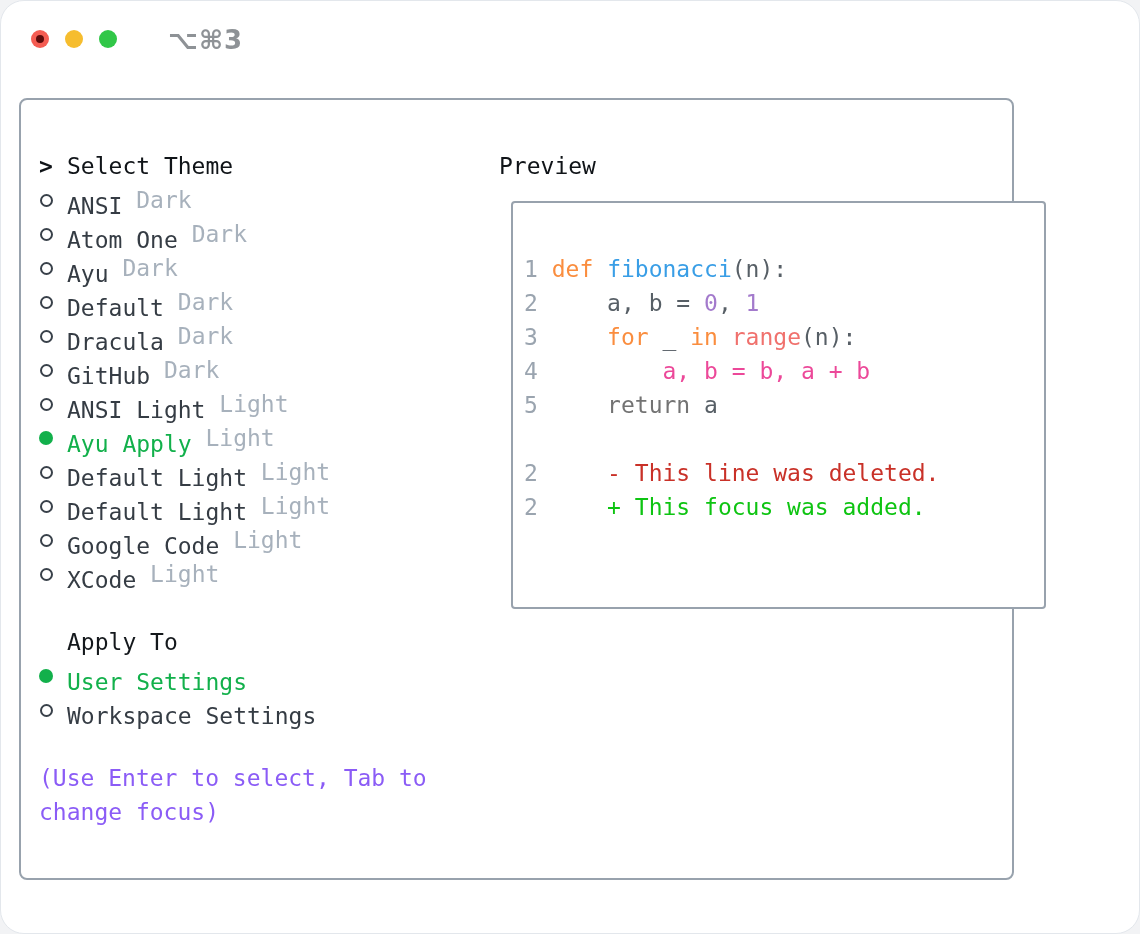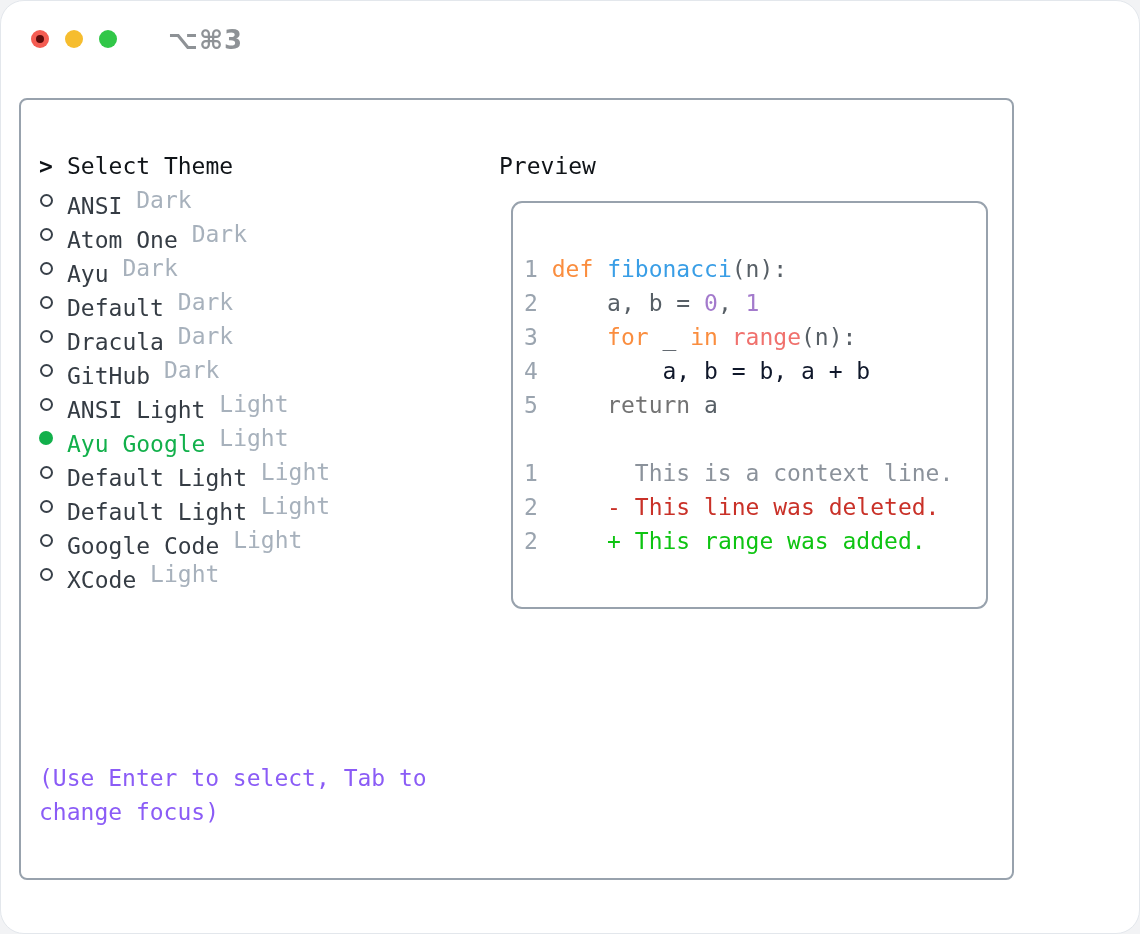--- a/index.html
+++ b/index.html
@@ -40,8 +40,8 @@
   
   .preview-header{position:absolute;left:498px;top:148px;}
   .preview-box{
-    position:absolute;left:510px;top:200px;width:477px;height:408px;box-sizing:border-box;
-    border:2px solid #98a2ad;border-radius:11px;background:#ffffff;
+    position:absolute;left:510px;top:200px;width:535px;height:408px;box-sizing:border-box;
+    border:2px solid #98a2ad;border-radius:4px;background:#ffffff;
     padding:49px 0 0 11px;overflow:hidden;
   }
   .pre-line{height:34px;line-height:34px;white-space:pre;font-size:23px;color:#575f66;}

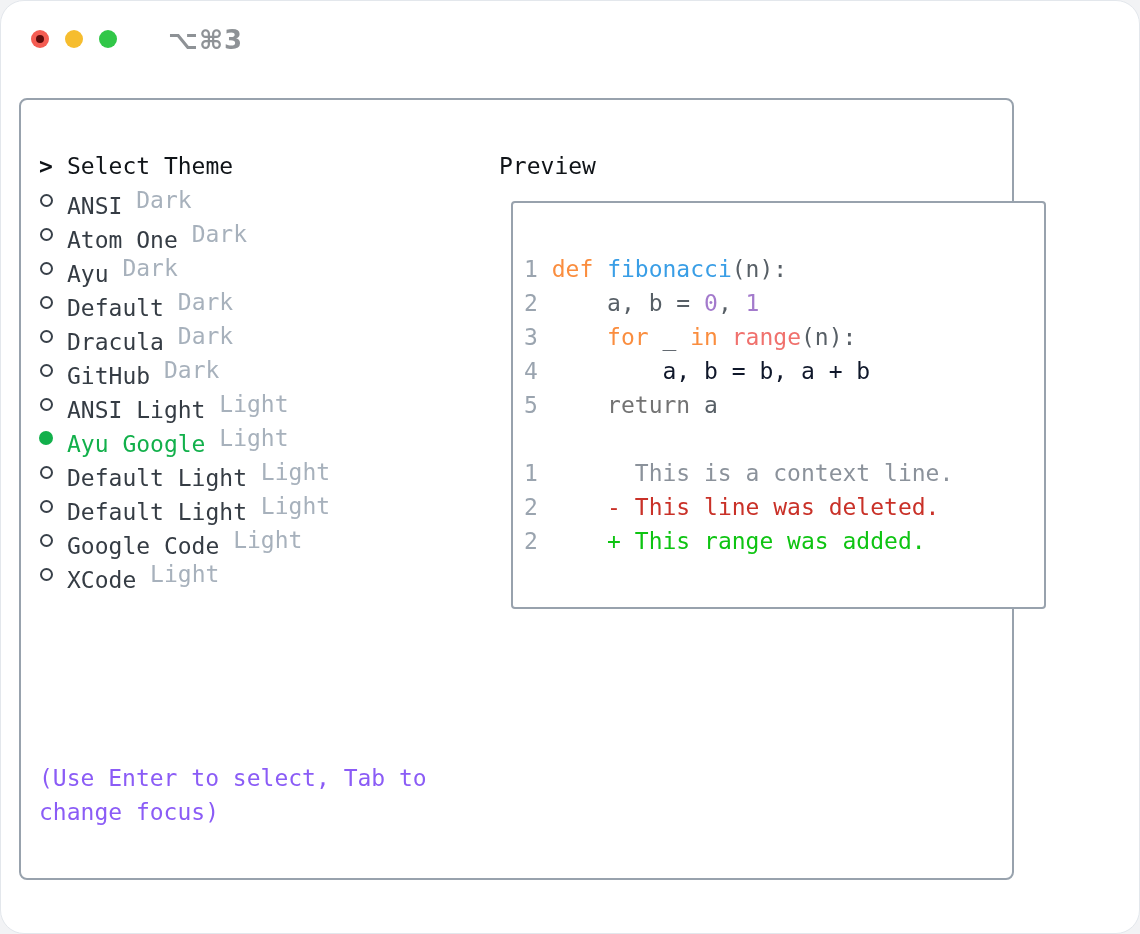--- a/index.html
+++ b/index.html
@@ -94,7 +94,7 @@
         <div class="pre-line"><span style="color: rgb(154, 164, 175);">1</span><span style="color: rgb(87, 95, 102);"> </span><span style="color: rgb(250, 141, 62);">def</span><span style="color: rgb(87, 95, 102);"> </span><span style="color: rgb(57, 158, 230);">fibonacci</span><span style="color: rgb(87, 95, 102);">(n):</span></div>
         <div class="pre-line"><span style="color: rgb(154, 164, 175);">2</span><span style="color: rgb(87, 95, 102);">     a, b = </span><span style="color: rgb(163, 122, 204);">0</span><span style="color: rgb(87, 95, 102);">, </span><span style="color: rgb(163, 122, 204);">1</span></div>
         <div class="pre-line"><span style="color: rgb(154, 164, 175);">3</span><span style="color: rgb(87, 95, 102);">     </span><span style="color: rgb(250, 141, 62);">for</span><span style="color: rgb(87, 95, 102);"> _ </span><span style="color: rgb(250, 141, 62);">in</span><span style="color: rgb(87, 95, 102);"> </span><span style="color: rgb(240, 113, 109);">range</span><span style="color: rgb(87, 95, 102);">(n):</span></div>
-        <div class="pre-line"><span style="color: rgb(154, 164, 175);">4</span><span style="color: #0f172a;">         a, b = b, a + b</span></div>
+        <div class="pre-line"><span style="color: rgb(154, 164, 175);">4</span><span style="color: #ec4899;">         a, b = b, a + b</span></div>
         <div class="pre-line"><span style="color: rgb(154, 164, 175);">5</span><span style="color: rgb(87, 95, 102);">     </span><span style="color: #737373;">return</span><span style="color: rgb(87, 95, 102);"> a</span></div>
         <div class="pre-line">&nbsp;</div>
         <div class="pre-line"><span style="color: rgb(154, 164, 175);">1</span><span style="color: rgb(139, 146, 155);">       This is a context line.</span></div>

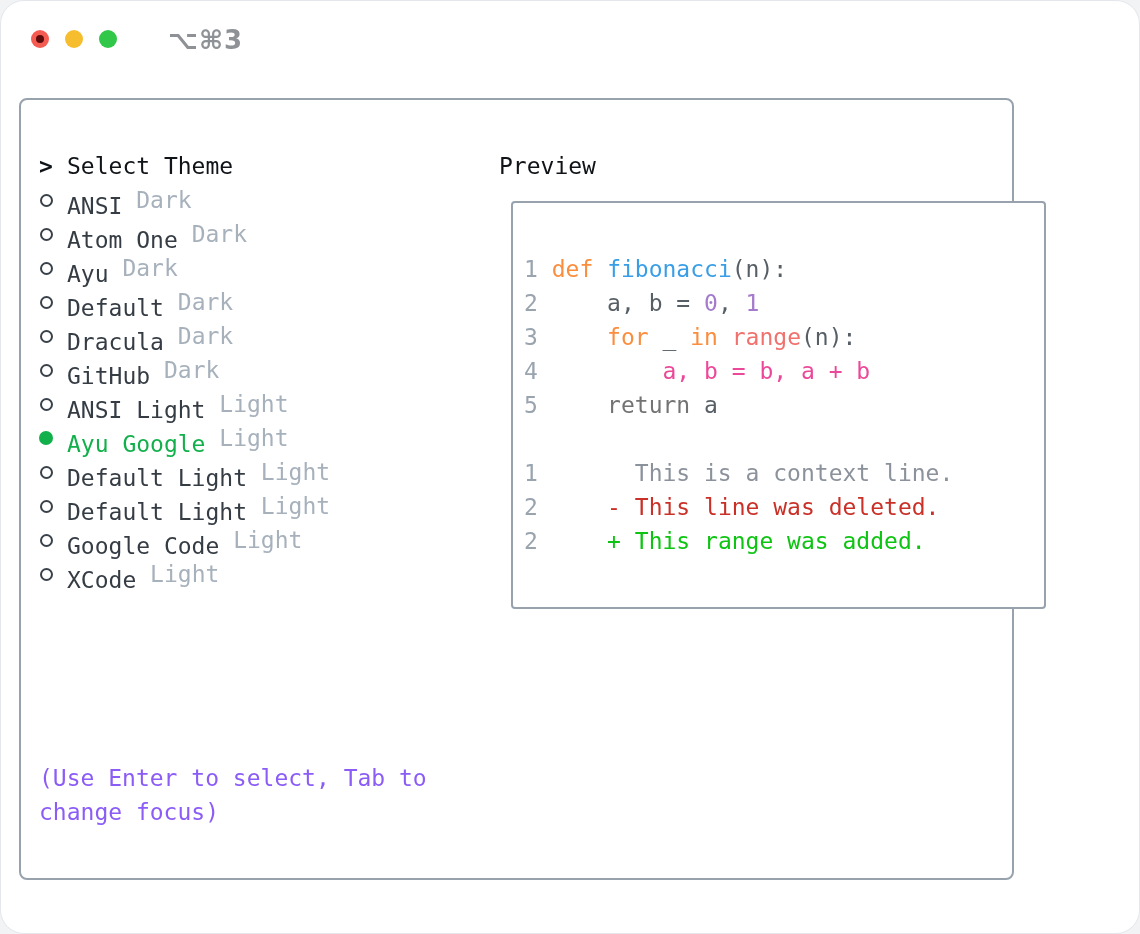--- a/index.html
+++ b/index.html
@@ -72,7 +72,7 @@
       <div class="row"><span class="gutter"><span class="dot"></span></span><span class="name">Dracula</span><span class="variant"> Dark</span></div>
       <div class="row"><span class="gutter"><span class="dot"></span></span><span class="name">GitHub</span><span class="variant"> Dark</span></div>
       <div class="row"><span class="gutter"><span class="dot"></span></span><span class="name">ANSI Light</span><span class="variant"> Light</span></div>
-      <div class="row selected"><span class="gutter"><span class="dot filled"></span></span><span class="name">Ayu Google</span><span class="variant"> Light</span></div>
+      <div class="row selected"><span class="gutter"><span class="dot filled"></span></span><span class="name">Ayu Apply</span><span class="variant"> Light</span></div>
       <div class="row"><span class="gutter"><span class="dot"></span></span><span class="name">Default Light</span><span class="variant"> Light</span></div>
       <div class="row"><span class="gutter"><span class="dot"></span></span><span class="name">Default Light</span><span class="variant"> Light</span></div>
       <div class="row"><span class="gutter"><span class="dot"></span></span><span class="name">Google Code</span><span class="variant"> Light</span></div>

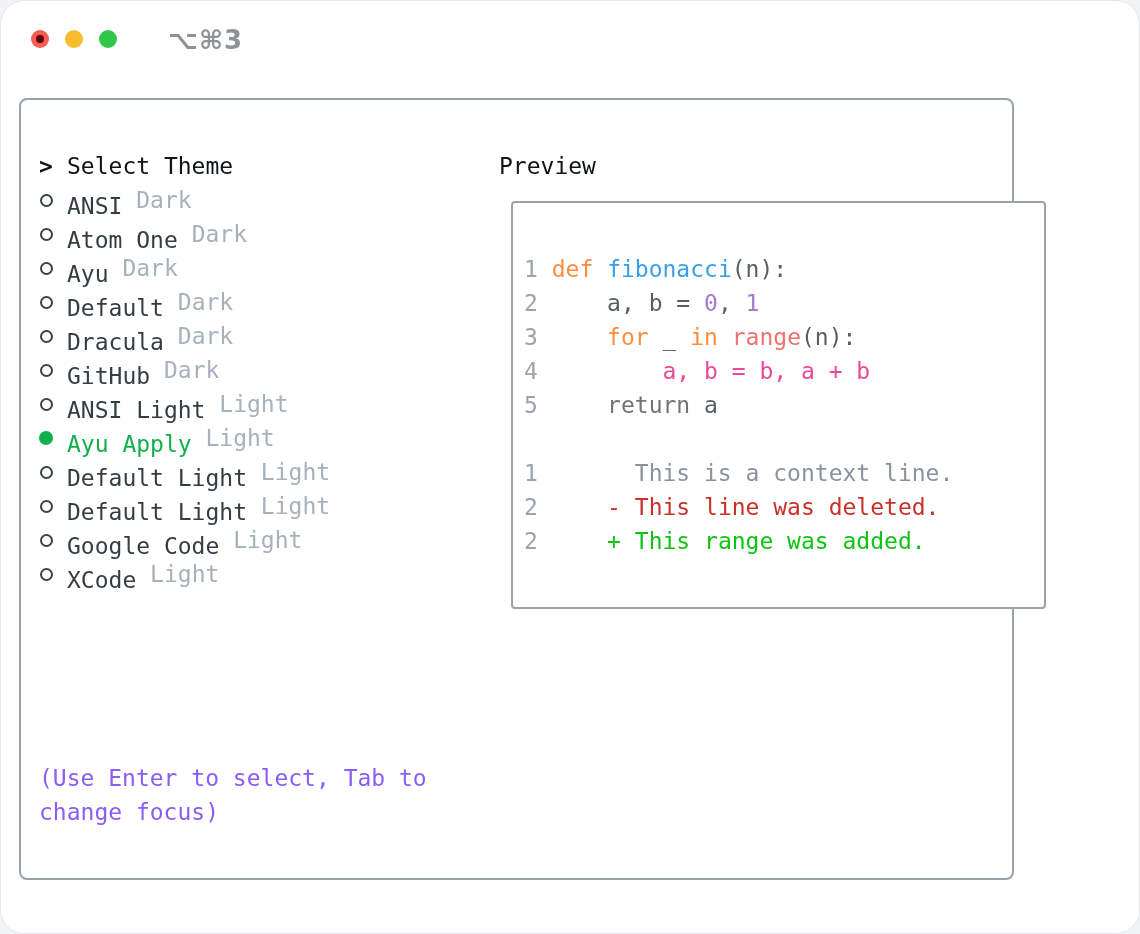--- a/index.html
+++ b/index.html
@@ -97,7 +97,6 @@
         <div class="pre-line"><span style="color: rgb(154, 164, 175);">4</span><span style="color: #ec4899;">         a, b = b, a + b</span></div>
         <div class="pre-line"><span style="color: rgb(154, 164, 175);">5</span><span style="color: rgb(87, 95, 102);">     </span><span style="color: #737373;">return</span><span style="color: rgb(87, 95, 102);"> a</span></div>
         <div class="pre-line">&nbsp;</div>
-        <div class="pre-line"><span style="color: rgb(154, 164, 175);">1</span><span style="color: rgb(139, 146, 155);">       This is a context line.</span></div>
         <div class="pre-line"><span style="color: rgb(154, 164, 175);">2</span><span style="color: rgb(87, 95, 102);">     </span><span style="color: rgb(201, 49, 40);">- This line was deleted.</span></div>
         <div class="pre-line"><span style="color: rgb(154, 164, 175);">2</span><span style="color: rgb(87, 95, 102);">     </span><span style="color: rgb(14, 196, 18);">+ This range was added.</span></div>
       </div>

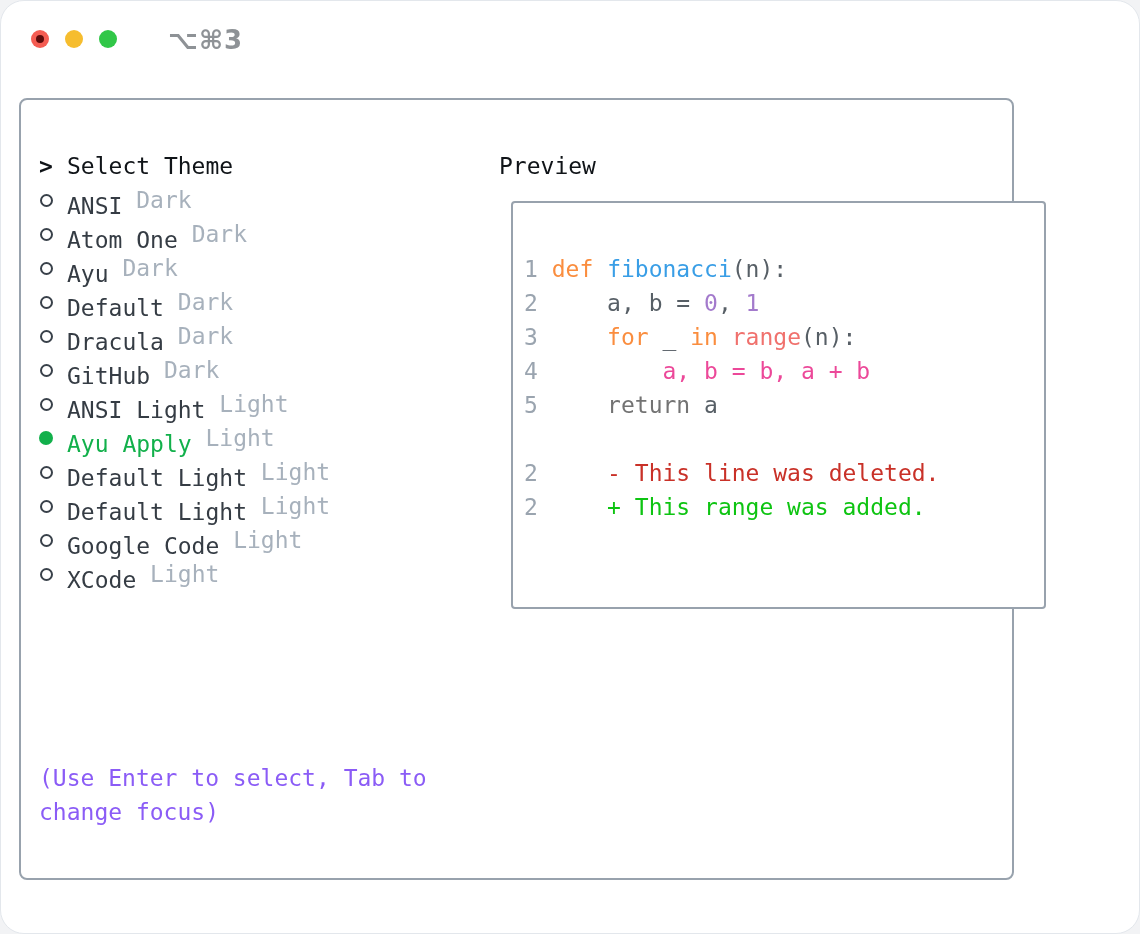--- a/index.html
+++ b/index.html
@@ -98,7 +98,7 @@
         <div class="pre-line"><span style="color: rgb(154, 164, 175);">5</span><span style="color: rgb(87, 95, 102);">     </span><span style="color: #737373;">return</span><span style="color: rgb(87, 95, 102);"> a</span></div>
         <div class="pre-line">&nbsp;</div>
         <div class="pre-line"><span style="color: rgb(154, 164, 175);">2</span><span style="color: rgb(87, 95, 102);">     </span><span style="color: rgb(201, 49, 40);">- This line was deleted.</span></div>
-        <div class="pre-line"><span style="color: rgb(154, 164, 175);">2</span><span style="color: rgb(87, 95, 102);">     </span><span style="color: rgb(14, 196, 18);">+ This range was added.</span></div>
+        <div class="pre-line"><span style="color: rgb(154, 164, 175);">2</span><span style="color: rgb(87, 95, 102);">     </span><span style="color: rgb(14, 196, 18);">+ This focus was added.</span></div>
       </div>
   </div>
 

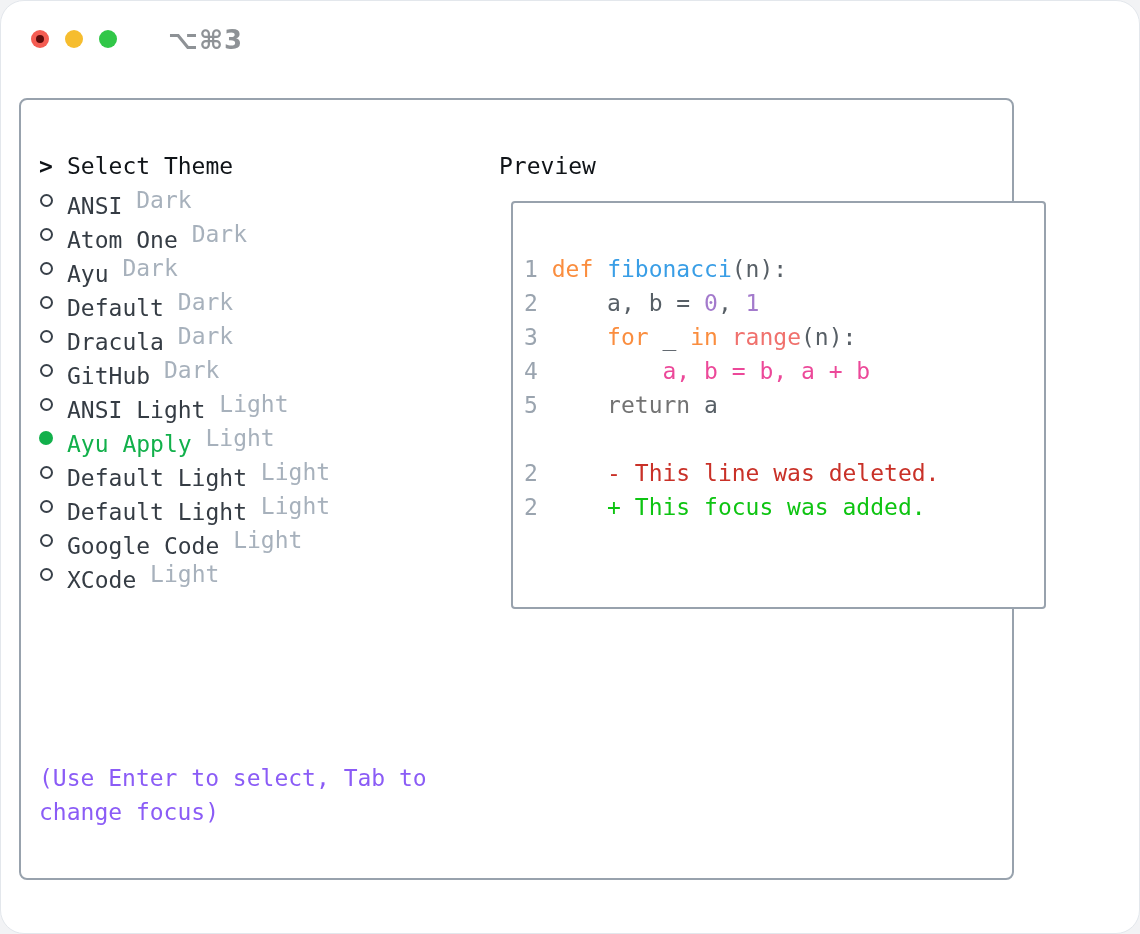--- a/index.html
+++ b/index.html
@@ -79,6 +79,14 @@
       <div class="row"><span class="gutter"><span class="dot"></span></span><span class="name">XCode</span><span class="variant"> Light</span></div>
     </div>
 
+  <div class="apply-block">
+    <div class="row">
+      <span class="gutter"></span><span class="apply-header">Apply To</span>
+    </div>
+
+  <div class="row selected"><span class="gutter"><span class="dot filled"></span></span><span class="name">User Settings</span></div>
+      <div class="row"><span class="gutter"><span class="dot"></span></span><span class="name">Workspace Settings</span></div>
+    </div>
 
   <div class="help">
     <div class="row">(Use Enter to select, Tab to</div>

